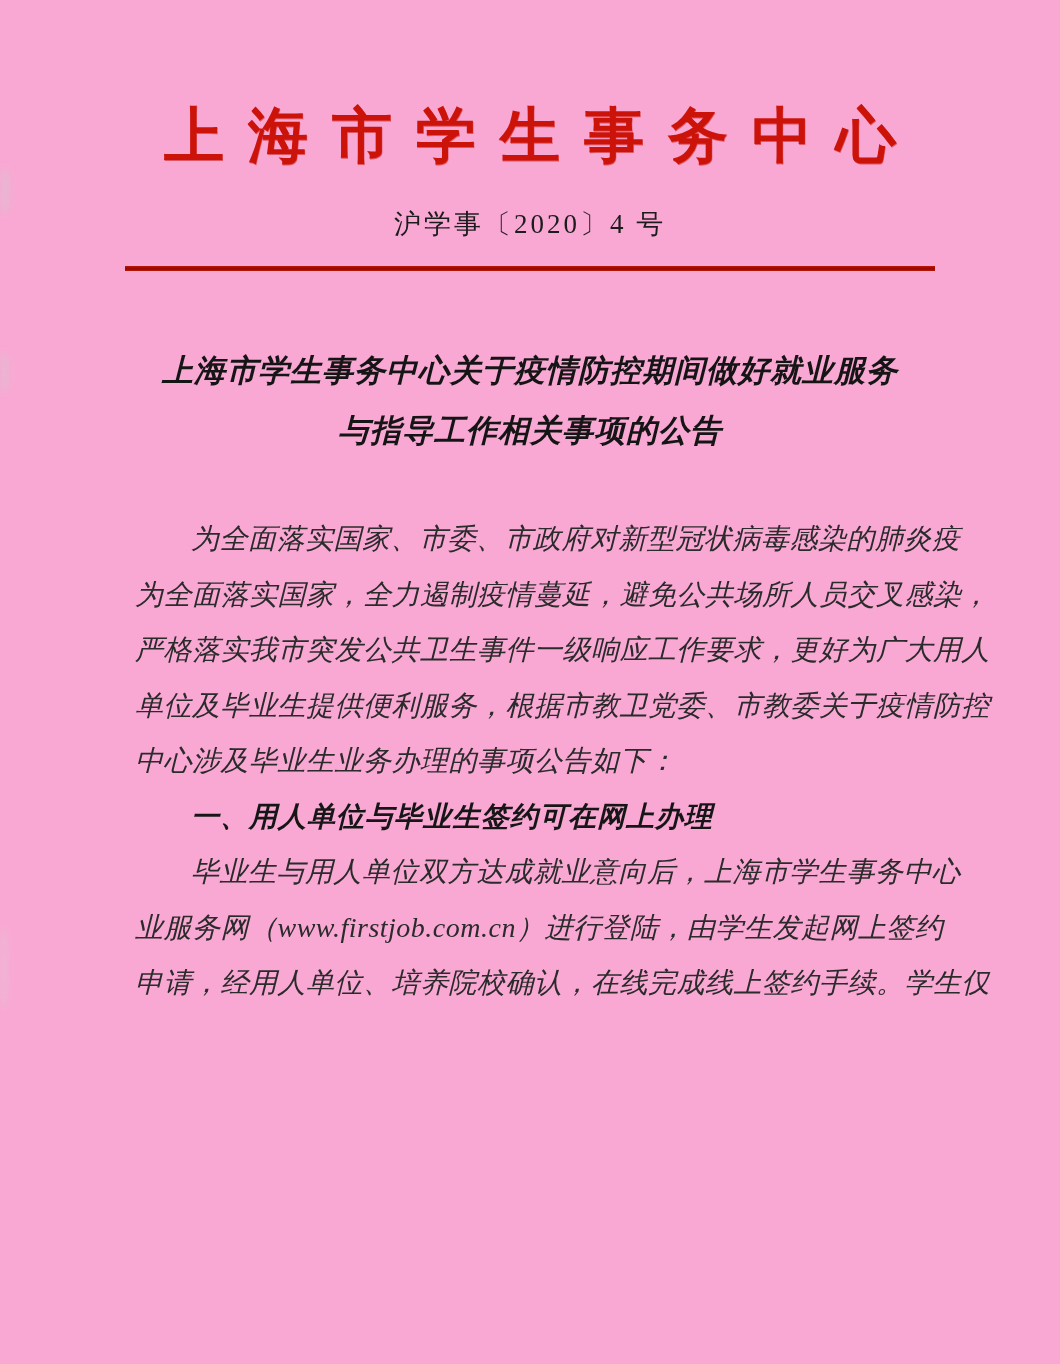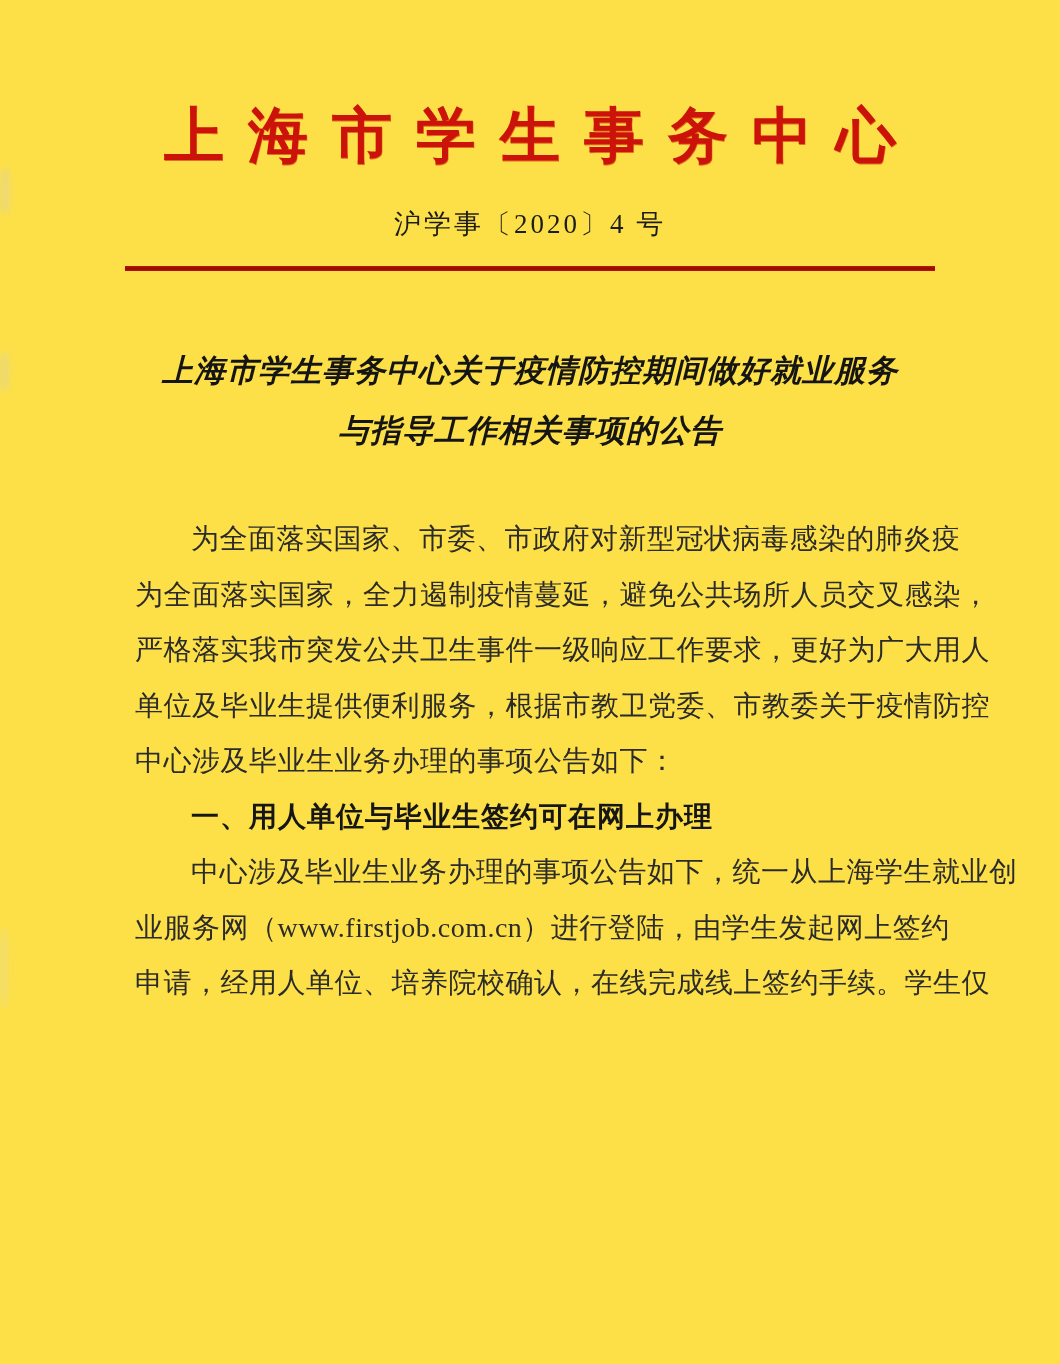--- a/index.html
+++ b/index.html
@@ -12,7 +12,7 @@
     width: 1060px;
     height: 1364px;
     margin: 0 auto;
-    background: #fde047;
+    background: #f9a8d4;
     overflow: hidden;
     font-family: "Liberation Serif", serif;
   }

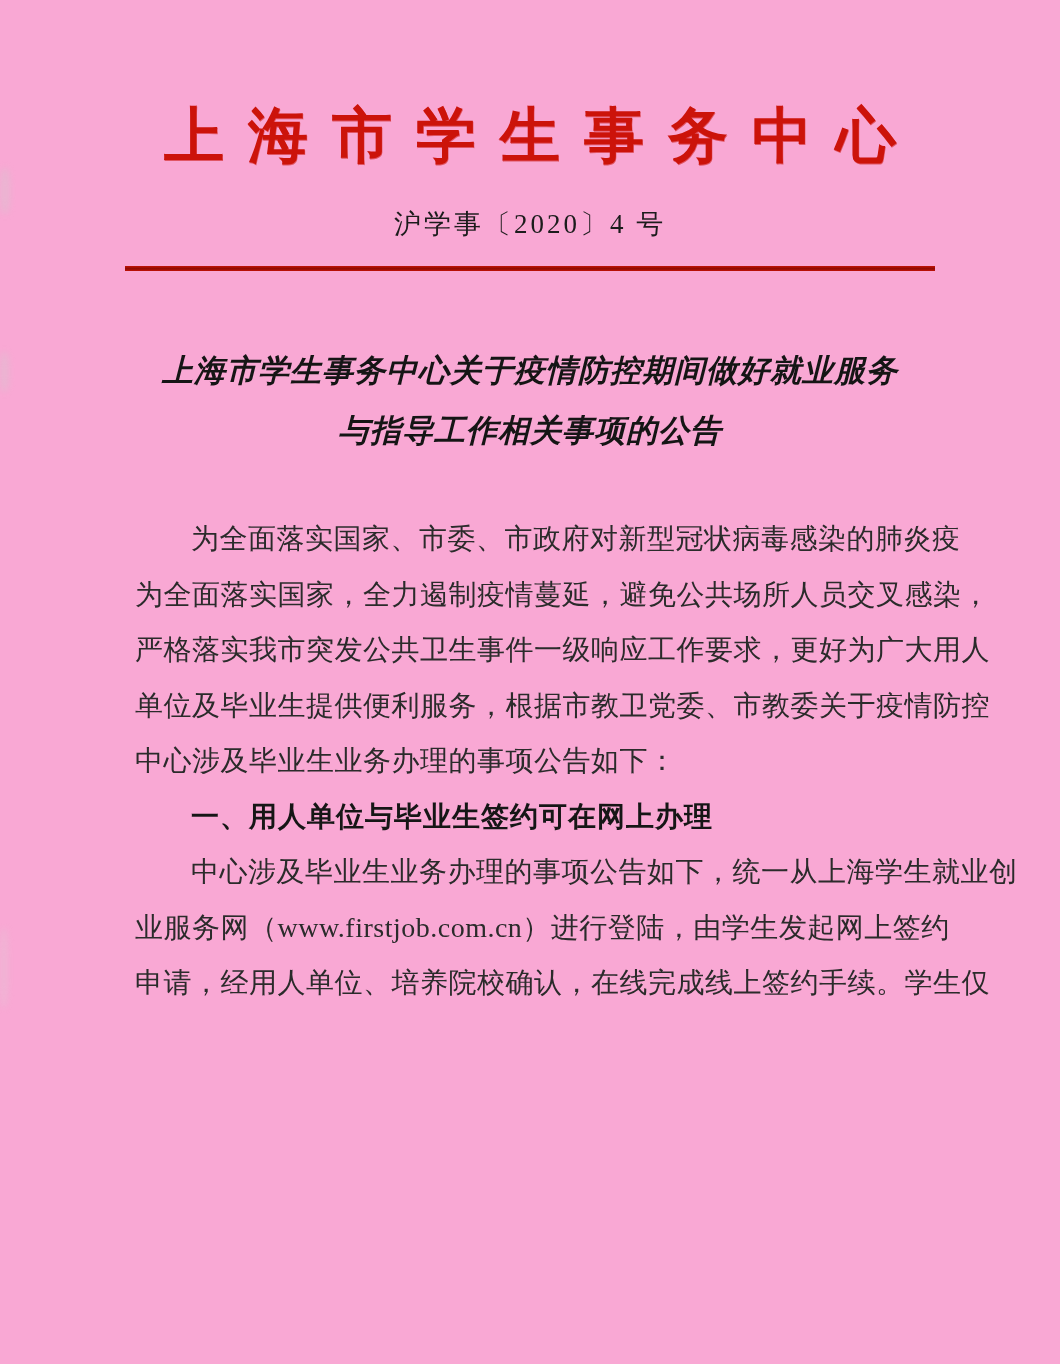--- a/index.html
+++ b/index.html
@@ -76,6 +76,7 @@
     white-space: nowrap;
     text-align: justify;
     text-align-last: justify;
+    font-style: italic;
   }
   .line.short {
     text-align: center;

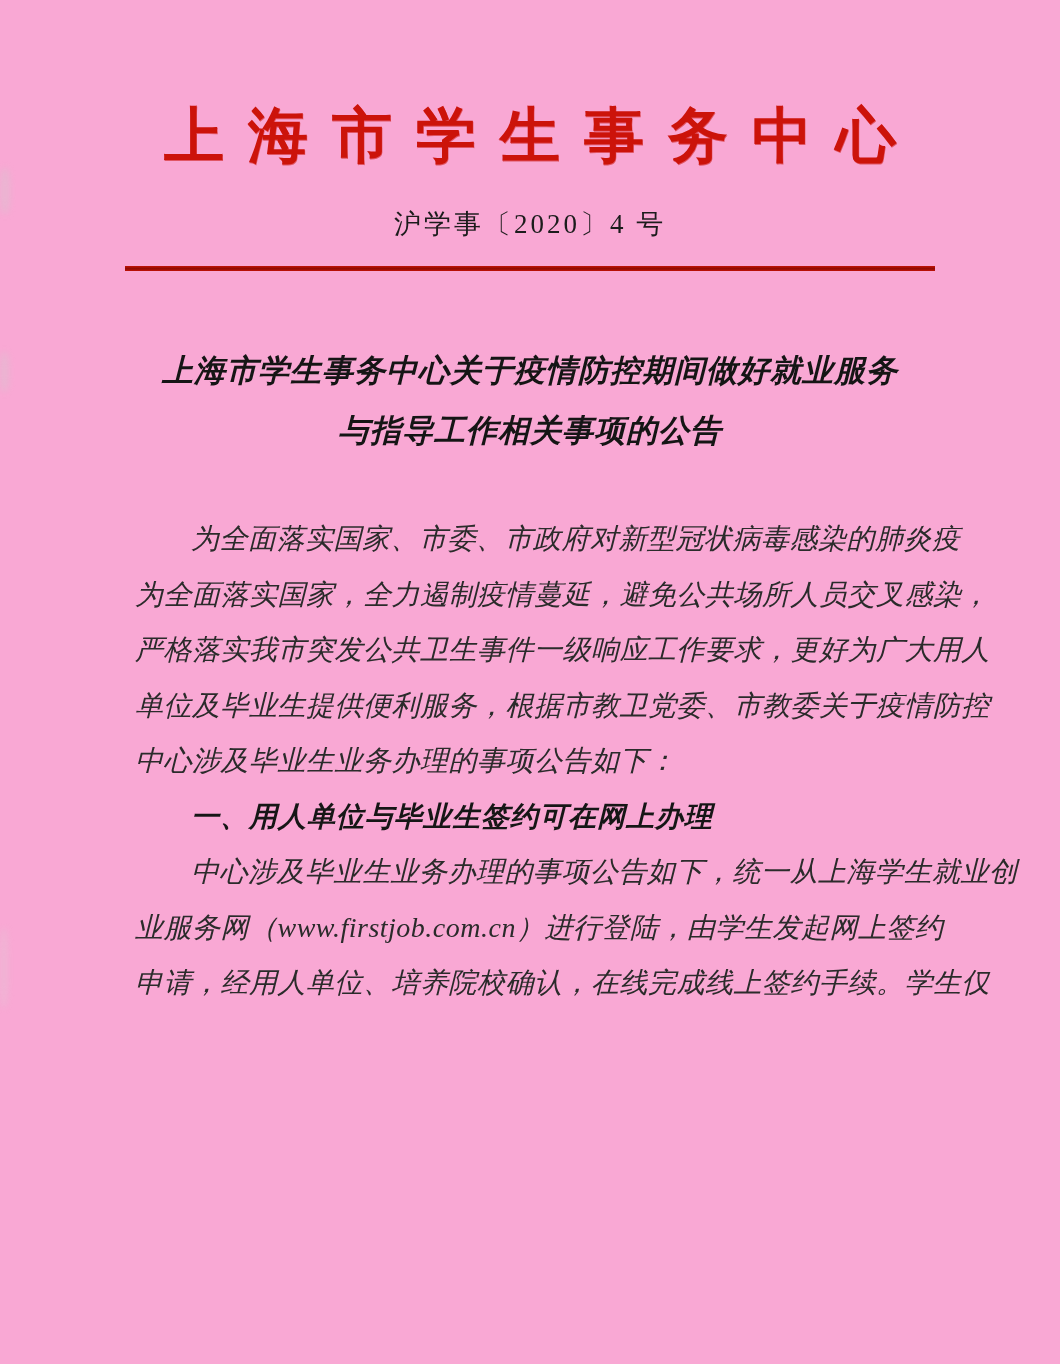--- a/index.html
+++ b/index.html
@@ -121,7 +121,7 @@
 
     <div class="line short indent heading">一、用人单位与毕业生签约可在网上办理</div>
 
-    <div class="line indent">中心涉及毕业生业务办理的事项公告如下，统一从上海学生就业创</div>
+    <div class="line indent">毕业生与用人单位双方达成就业意向后，上海市学生事务中心</div>
     <div class="line">业服务网（www.firstjob.com.cn）进行登陆，由学生发起网上签约</div>
     <div class="line">申请，经用人单位、培养院校确认，在线完成线上签约手续。学生仅</div>
   </div>

